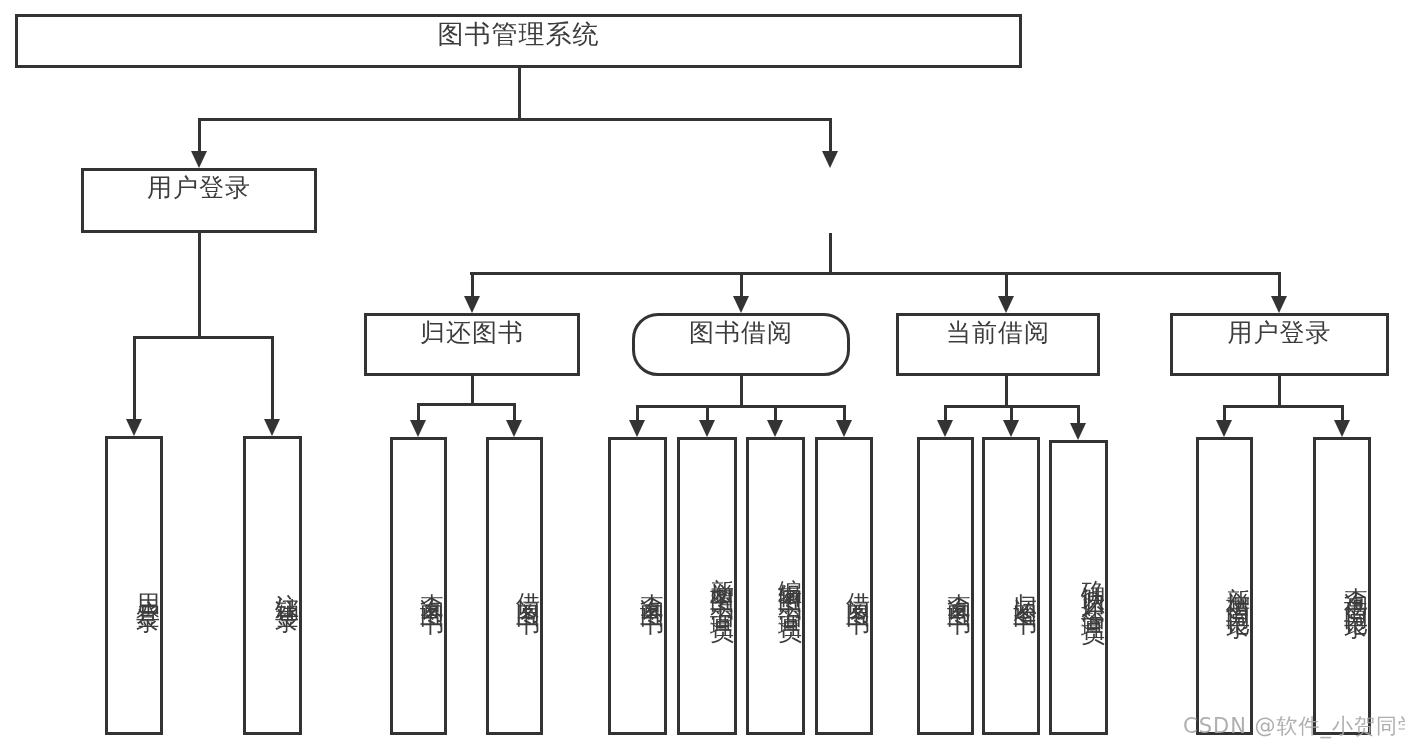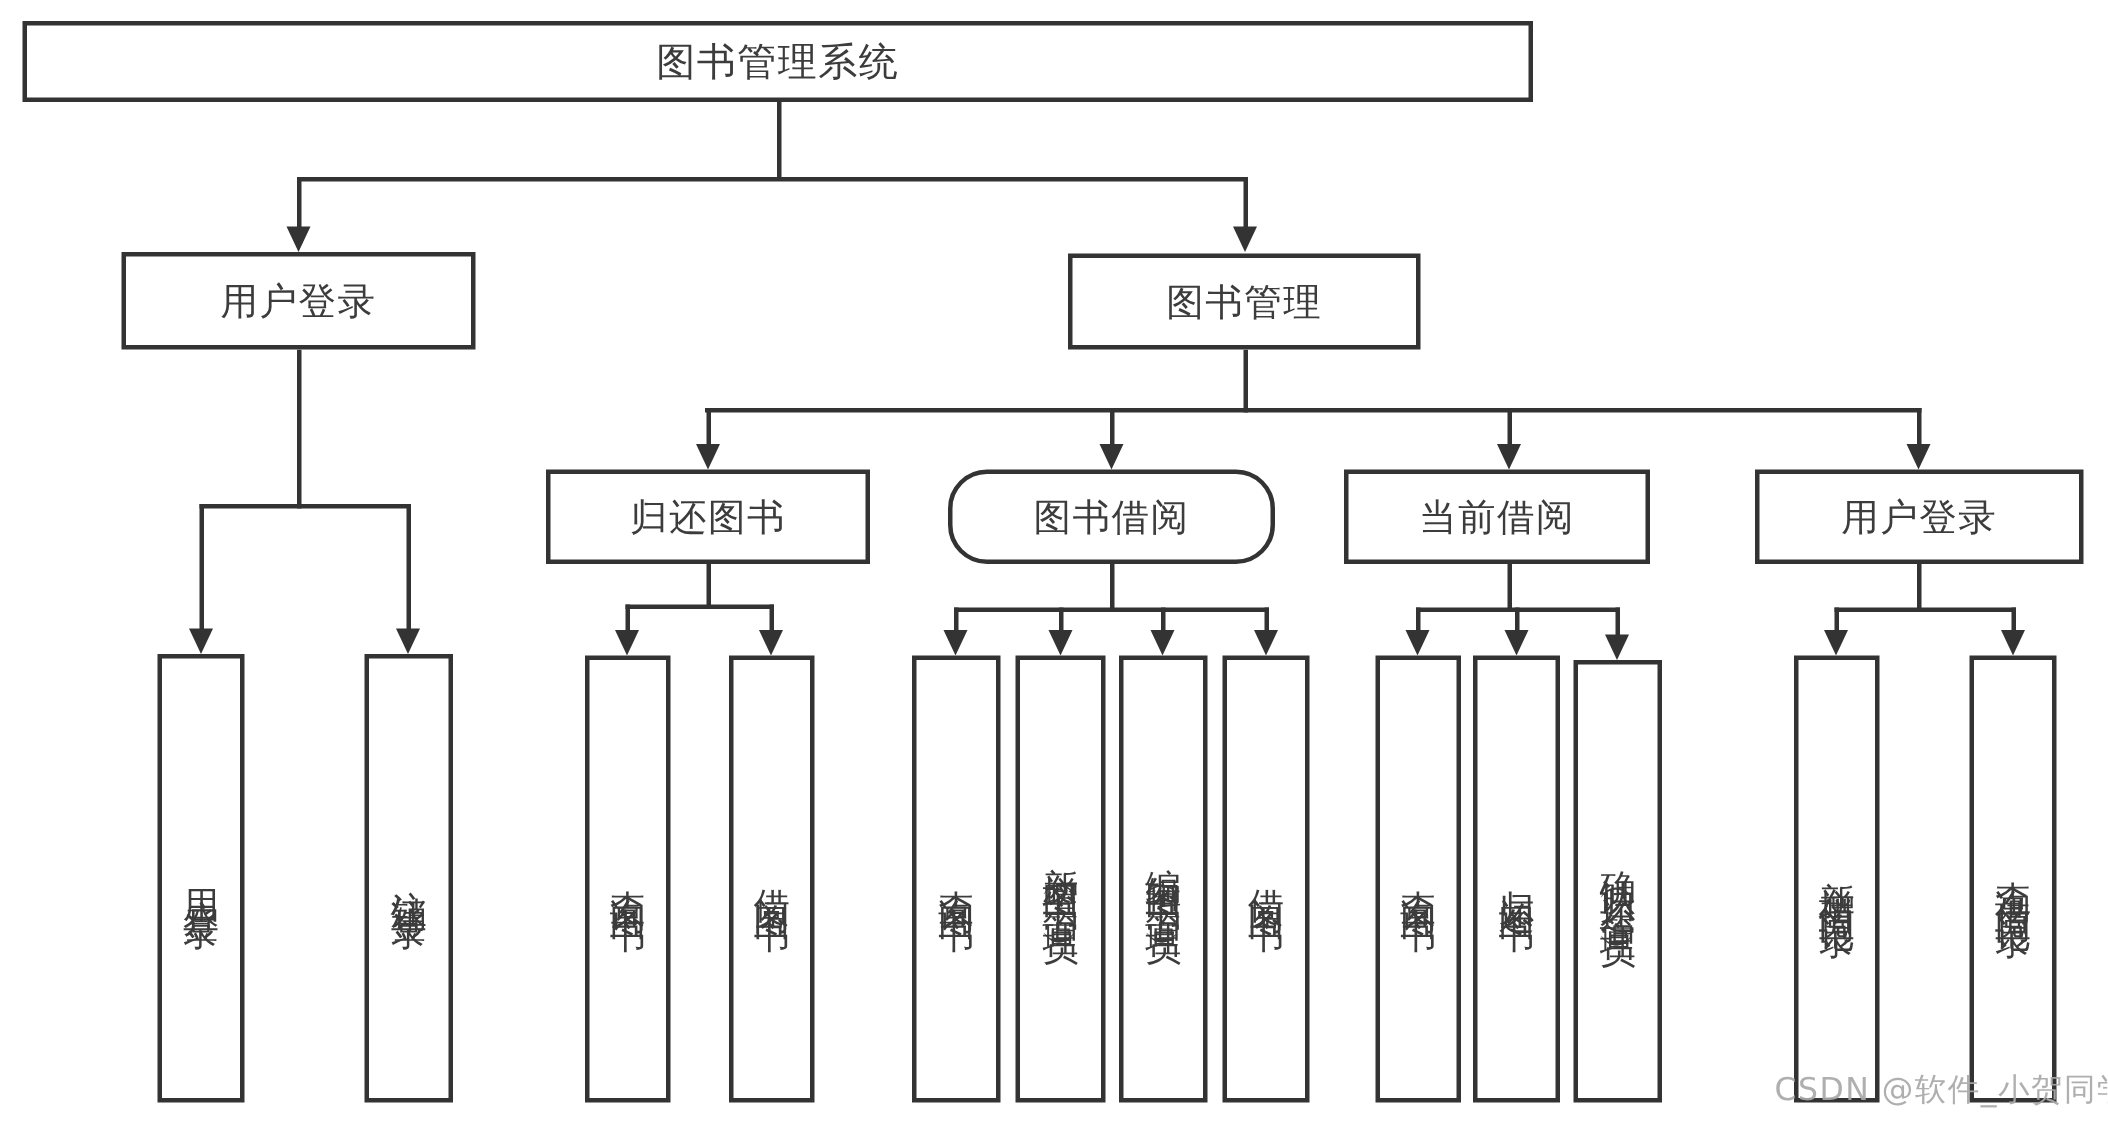--- a/index.html
+++ b/index.html
@@ -17,7 +17,7 @@
     background: #ffffff;
     border: 3px solid #333333;
     display: flex;
-    align-items: center;
+    align-items: flex-start;
     justify-content: center;
     color: #3c3c3c;
     z-index: 2;

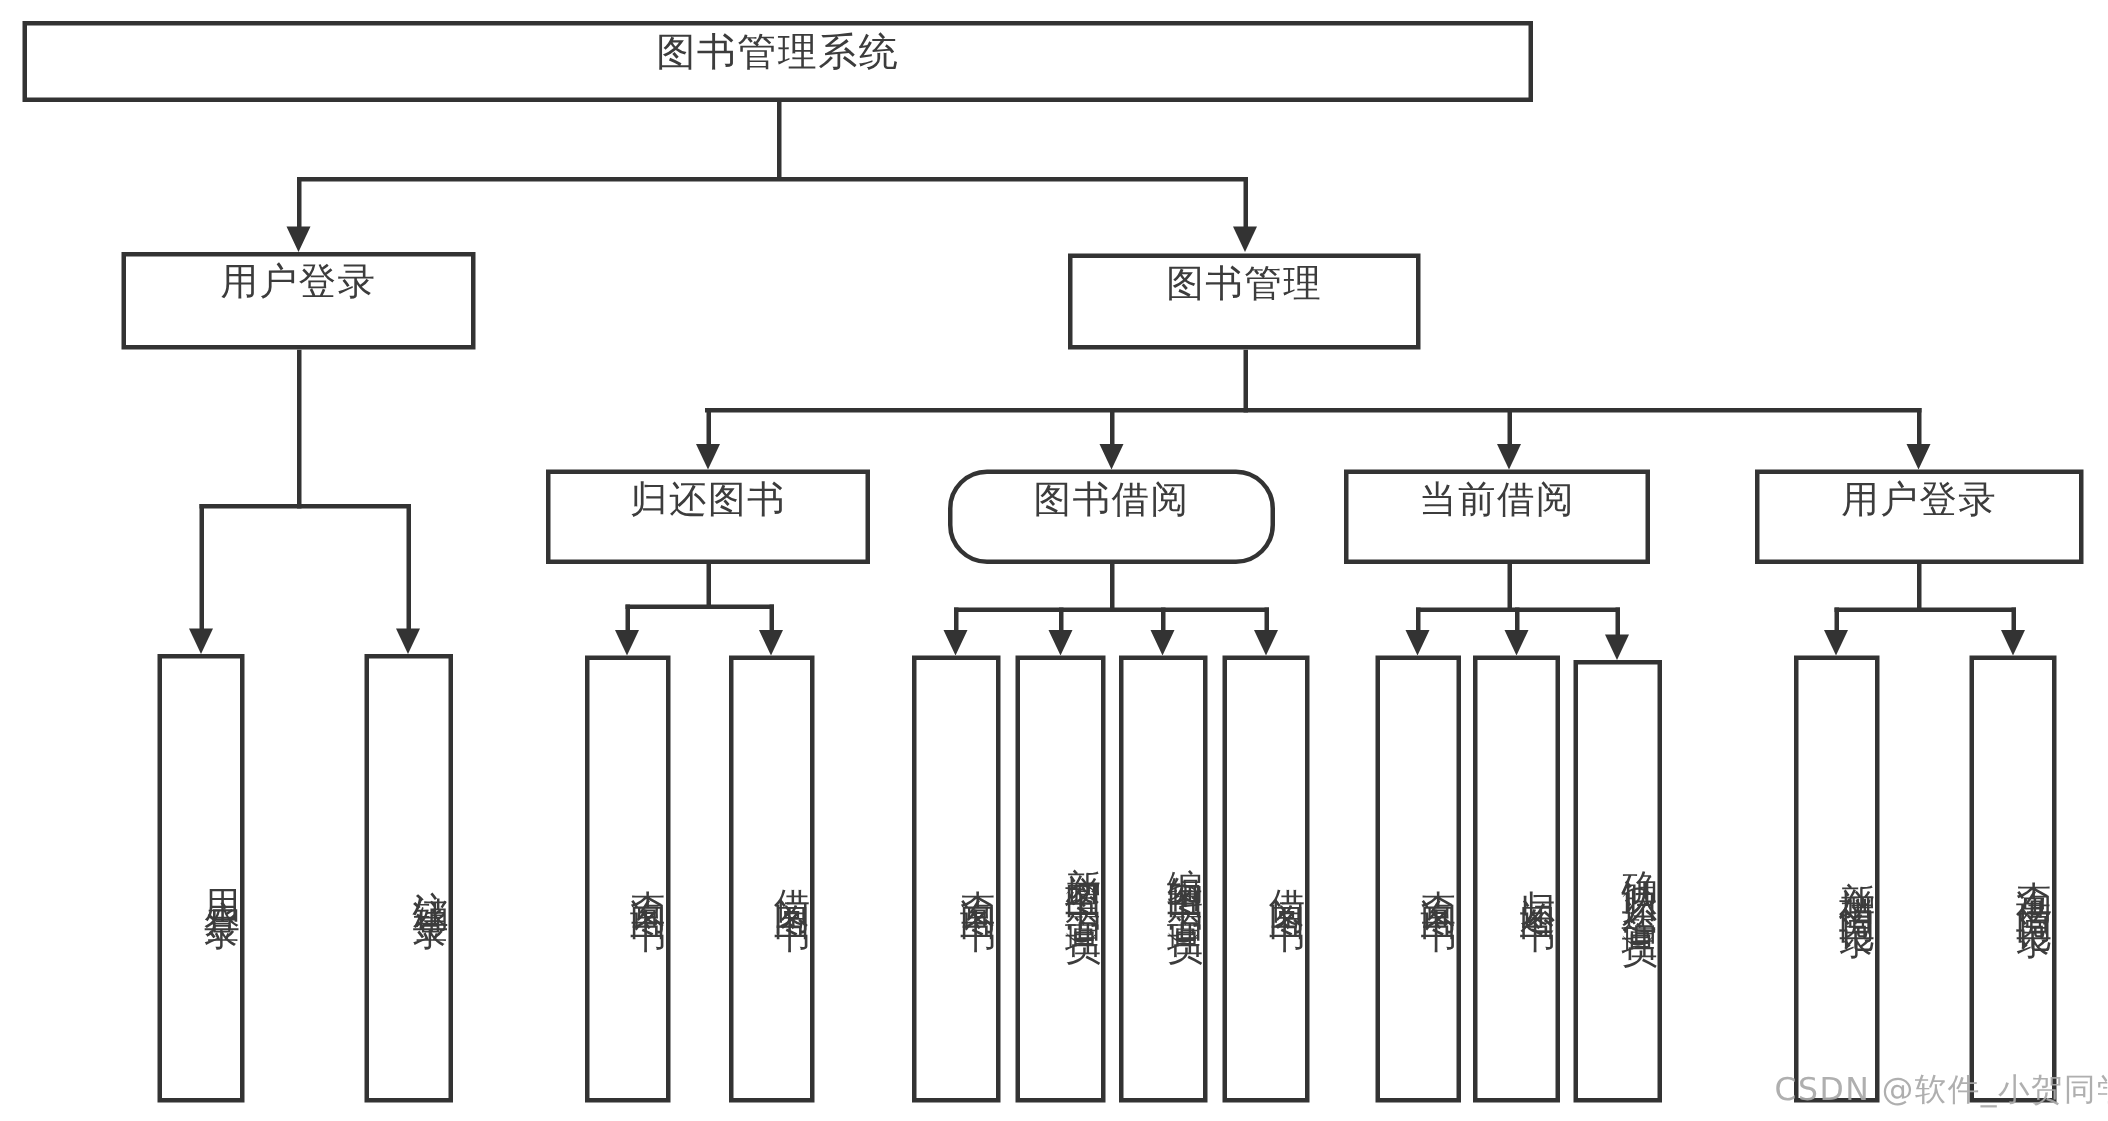--- a/index.html
+++ b/index.html
@@ -67,9 +67,6 @@
 
   <div class="box h" style="left:81px; top:168px; width:236px; height:65px;">
     <span>用户登录</span>
-  </div>
-  <div class="box h" style="left:712px; top:169px; width:235px; height:64px;">
-    <span>图书管理</span>
   </div>
 
   <div class="box h" style="left:364px; top:313px; width:216px; height:63px;">

